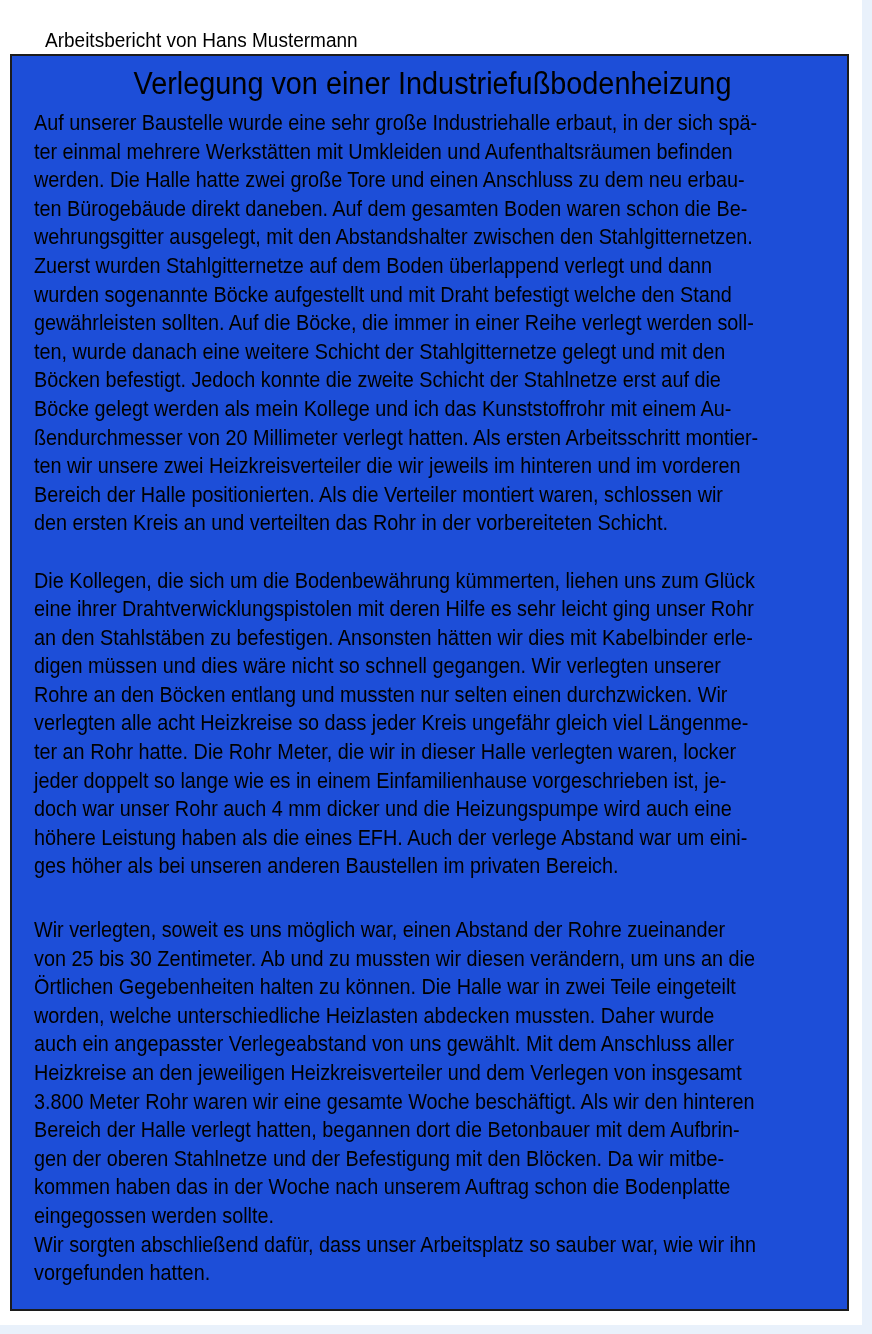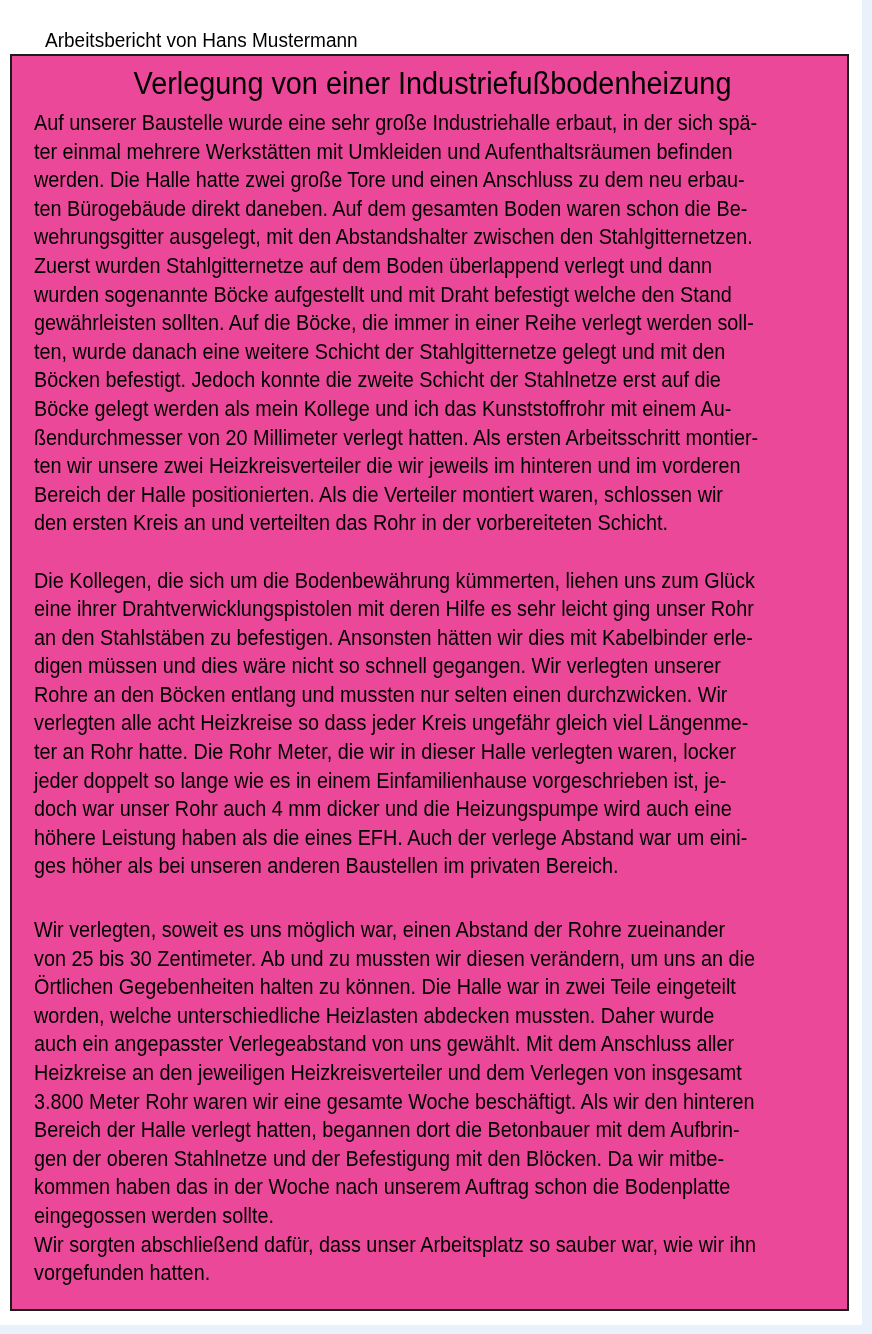--- a/index.html
+++ b/index.html
@@ -39,7 +39,7 @@
     width: 839px; height: 1257px;
     box-sizing: border-box;
     border: 2px solid var(--box-border, #1c1c1c);
-    background: #ec4899;
+    background: #1d4ed8;
     padding: 10px 16px 12px 22px;
     overflow: hidden;
   }

